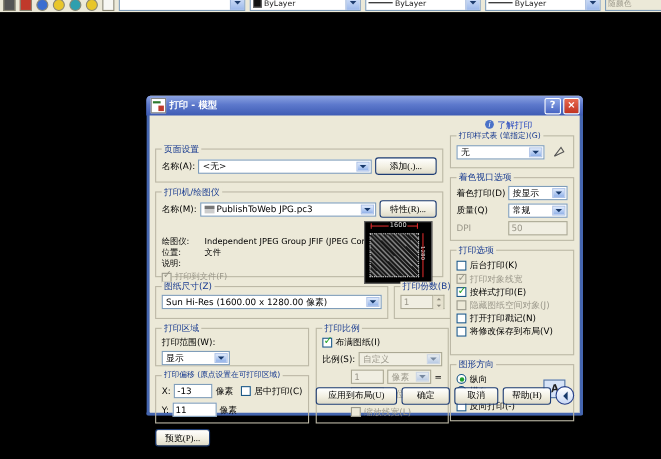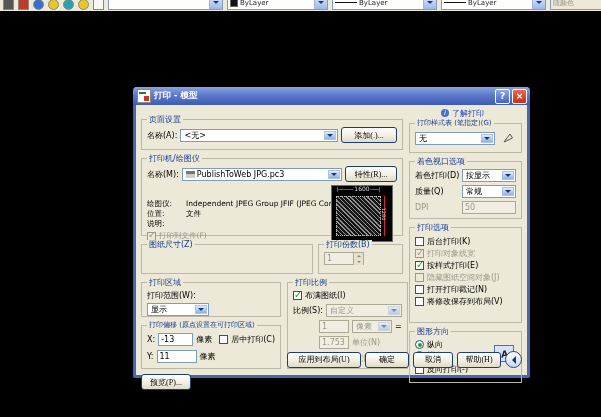--- a/index.html
+++ b/index.html
@@ -188,7 +188,7 @@
 
       <div class="col-left">
 
-        <div class="grp" style="margin-top:0; height:31px">
+        <div class="grp" style="margin-top:16px; height:31px">
           <span class="grp-title">页面设置</span>
           <div class="row">
             <span class="lbl">名称(A):</span>

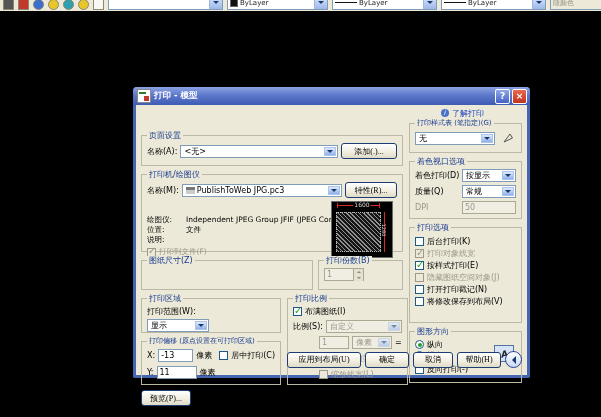--- a/index.html
+++ b/index.html
@@ -240,7 +240,7 @@
         </div>
 
         <div class="row" style="align-items:stretch; gap:5px">
-          <div class="grp" style="width:172px; height:30px; flex:none">
+          <div class="grp" style="width:212px; height:30px; flex:none">
             <span class="grp-title">图纸尺寸(Z)</span>
           </div>
           <div class="grp" style="flex:1; height:30px">

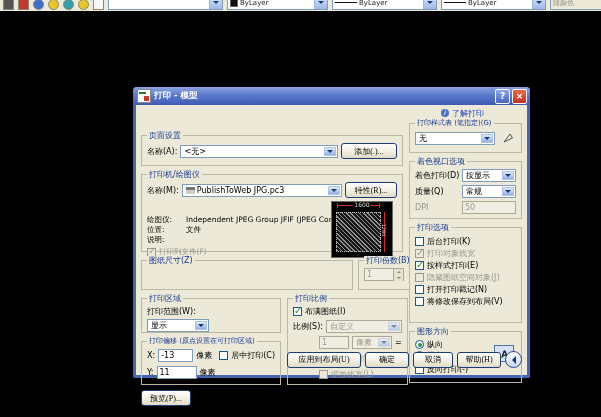--- a/index.html
+++ b/index.html
@@ -242,6 +242,10 @@
         <div class="row" style="align-items:stretch; gap:5px">
           <div class="grp" style="width:212px; height:30px; flex:none">
             <span class="grp-title">图纸尺寸(Z)</span>
+            <div class="combo">
+              <span class="c-text">Sun Hi-Res (1600.00 x 1280.00 像素)</span>
+              <span class="c-arrow"></span>
+            </div>
           </div>
           <div class="grp" style="flex:1; height:30px">
             <span class="grp-title">打印份数(B)</span>

